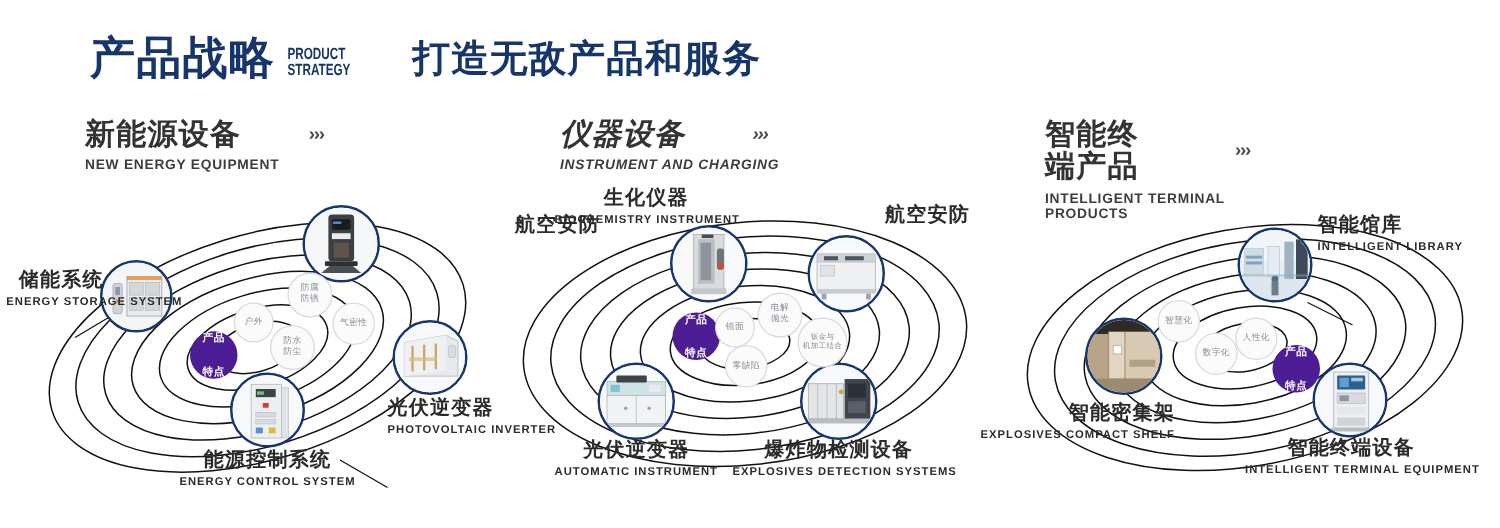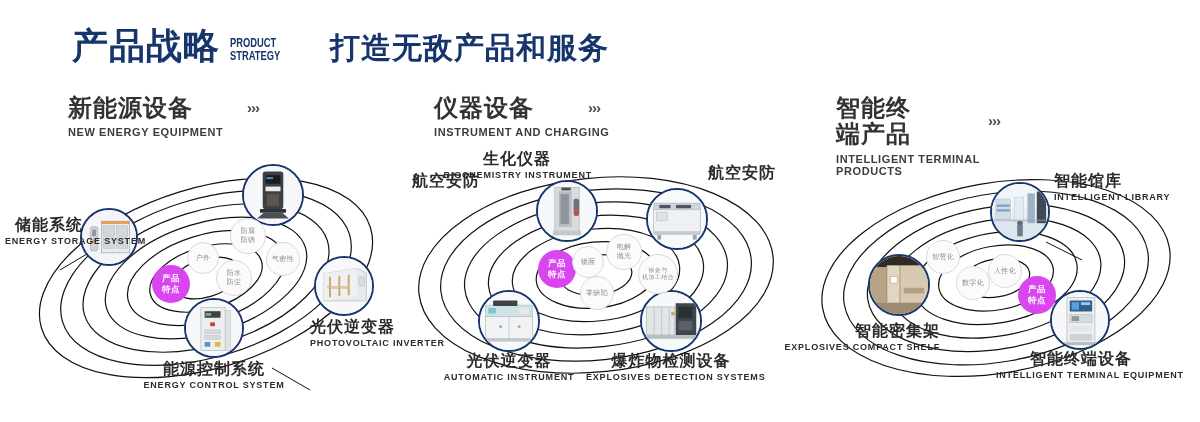--- a/index.html
+++ b/index.html
@@ -101,7 +101,7 @@
     <div class="sec-en">NEW ENERGY EQUIPMENT</div>
   </div>
 
-  <div class="sec-head" style="left:434px;top:95px;">
+  <div class="sec-head" style="left:448px;top:95px;font-style:italic;">
     <div class="sec-cn">
       <span>仪器设备</span>
       <span class="sec-arrows">›››</span>

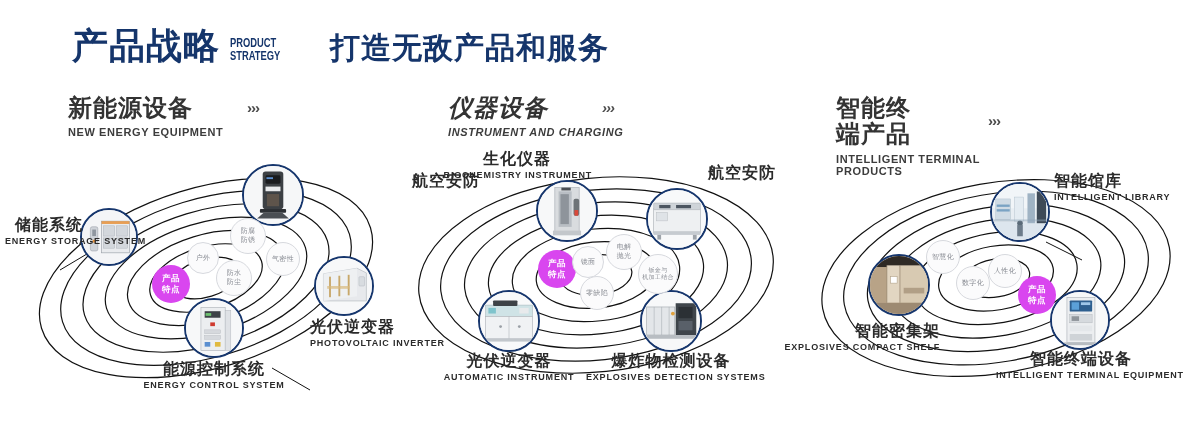--- a/index.html
+++ b/index.html
@@ -74,8 +74,9 @@
     letter-spacing:.3px;box-sizing:border-box;
   }
   .feat.core{
-    background:#d946ef;border:none;color:#ffffff;font-weight:bold;font-size:8.5px;
+    background:#4c1d95;border:none;color:#ffffff;font-weight:bold;font-size:8.5px;
     letter-spacing:.5px;
+    justify-content:space-between;
   }
   .feat span{display:block;}
 </style>

